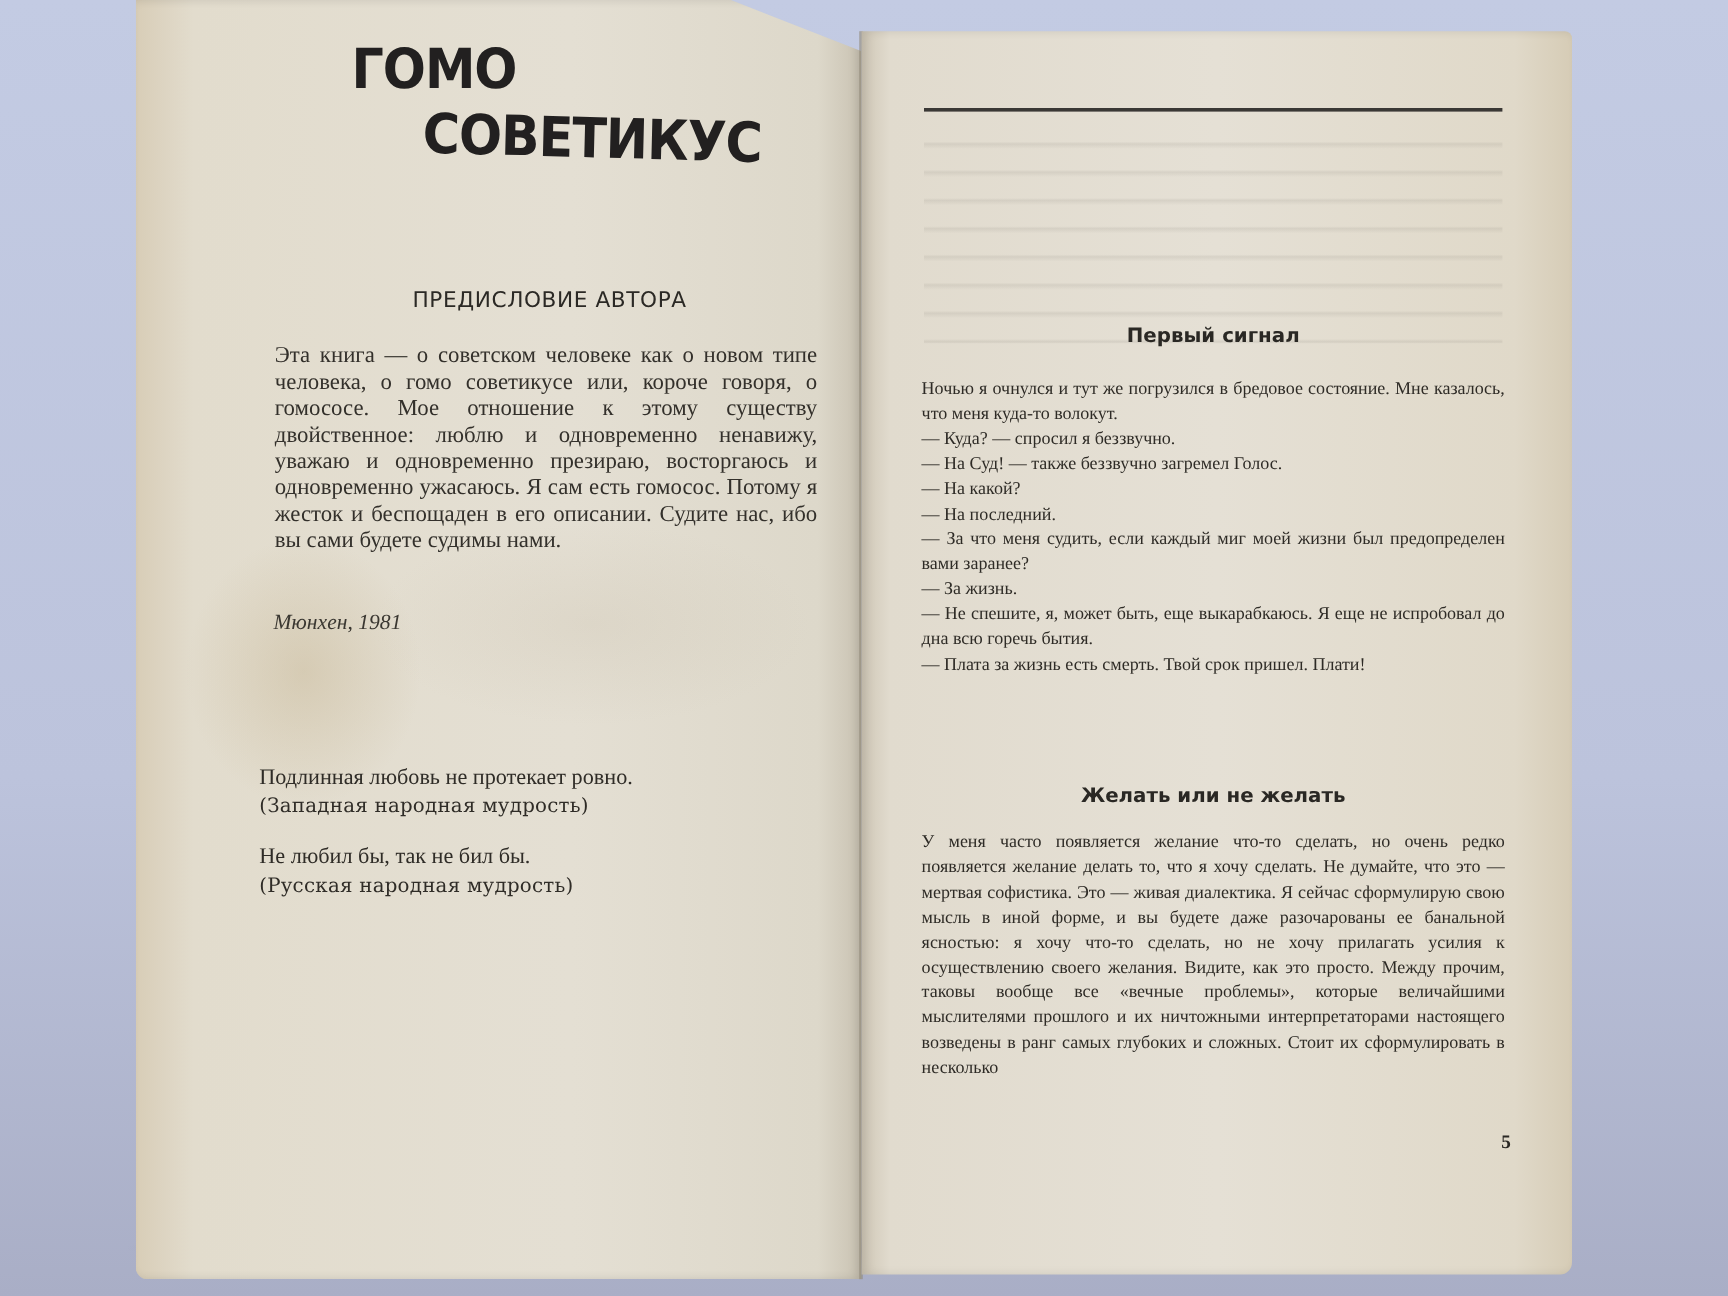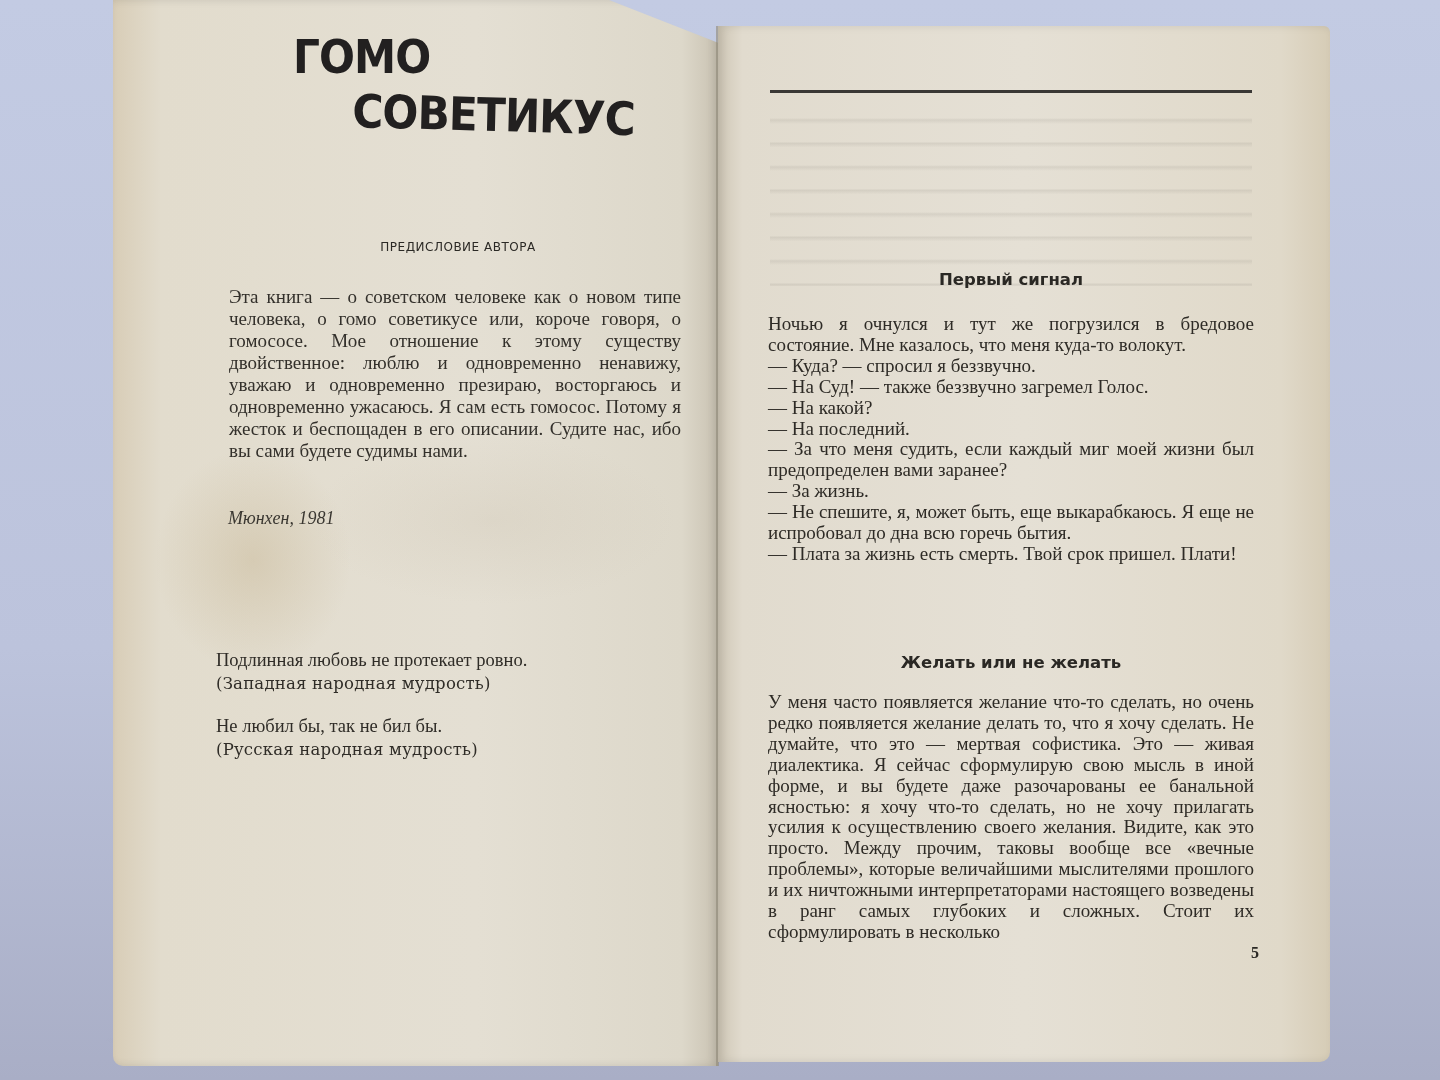--- a/index.html
+++ b/index.html
@@ -91,7 +91,7 @@
       width: 260px;
       text-align: center;
       font-family: "DejaVu Sans", "Liberation Sans", sans-serif;
-      font-size: 12px;
+      font-size: 18px;
       letter-spacing: 0.5px;
       color: #2b2925;
     }

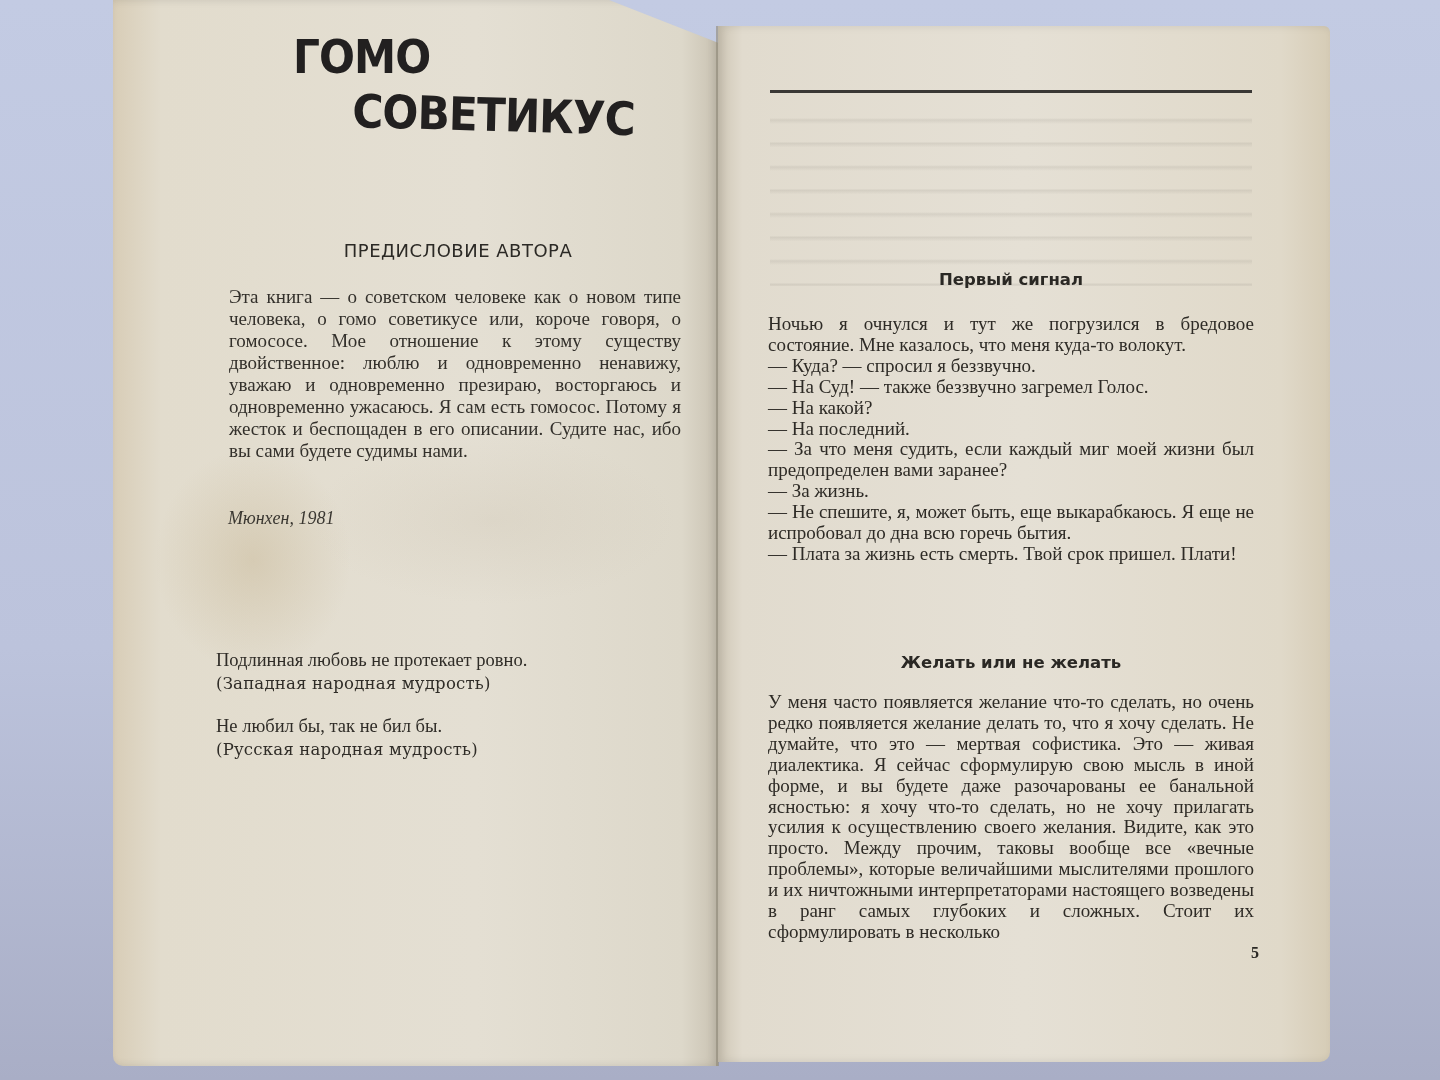--- a/index.html
+++ b/index.html
@@ -51,7 +51,6 @@
       background:
         linear-gradient(90deg, #cfc7b6 0%, #e1dbce 4%, #e5e0d5 50%, #e0d9c9 92%, #d6ccb6 100%);
       box-shadow: inset 4px 0 8px rgba(0,0,0,0.10);
-      padding-left: 20px;
     }
     .gutter {
       position: absolute;

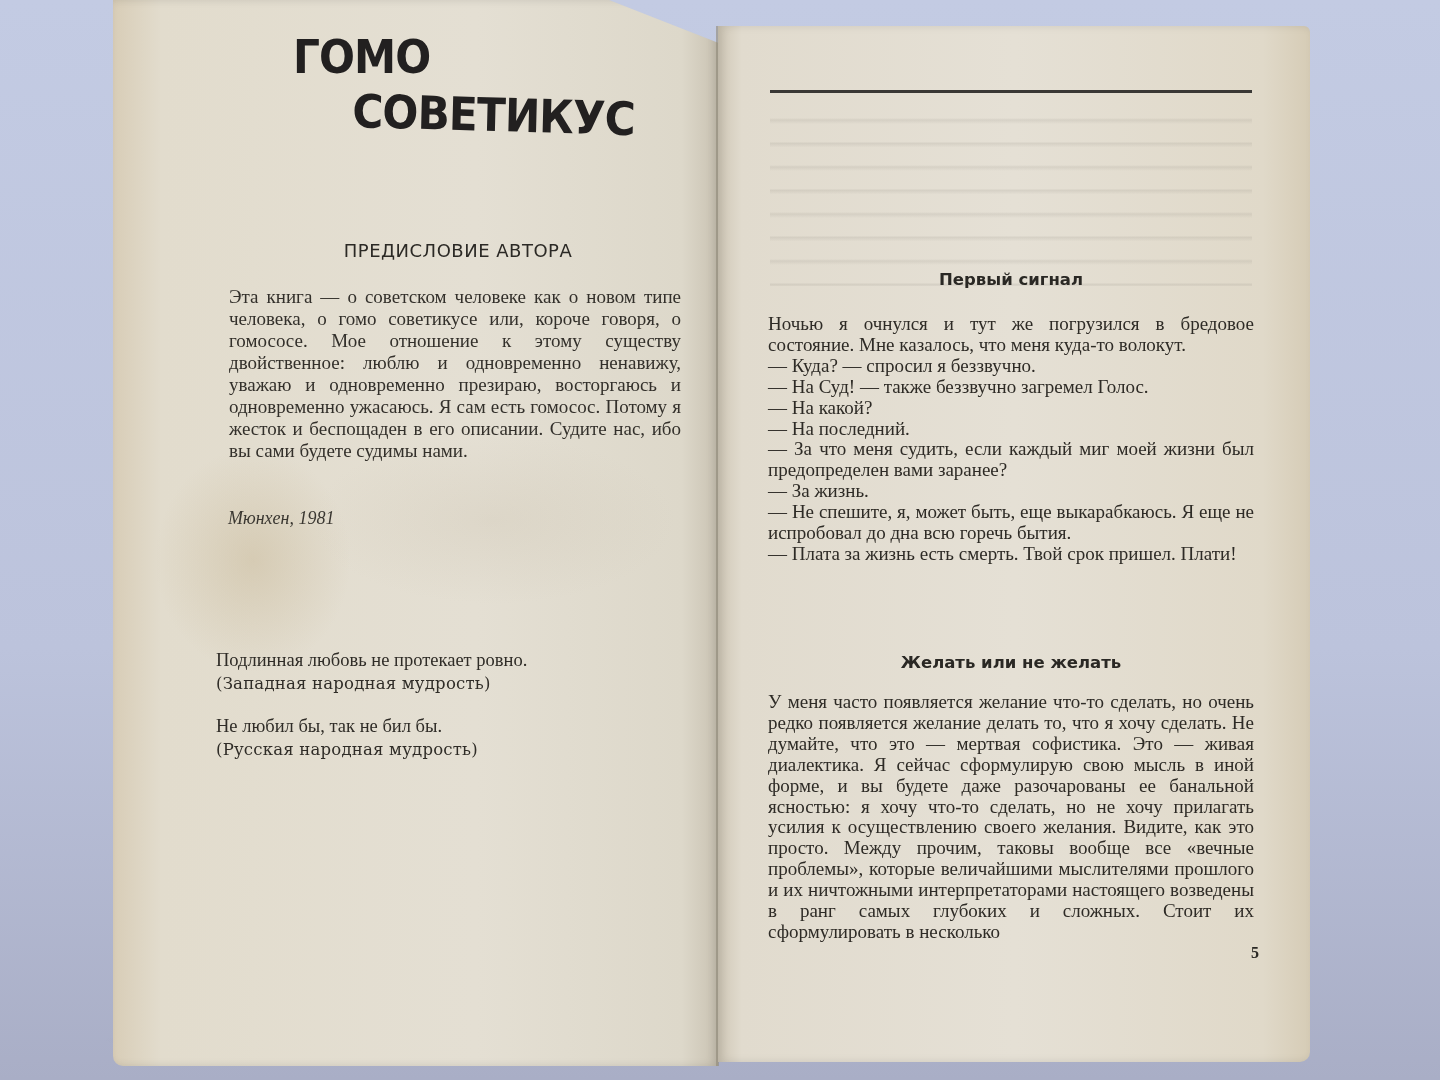--- a/index.html
+++ b/index.html
@@ -170,7 +170,7 @@
       position: absolute;
       left: 50px;
       width: 486px;
-      font-size: 19px;
+      font-size: 15px;
       line-height: 20.9px;
       color: #2e2b26;
       text-align: justify;

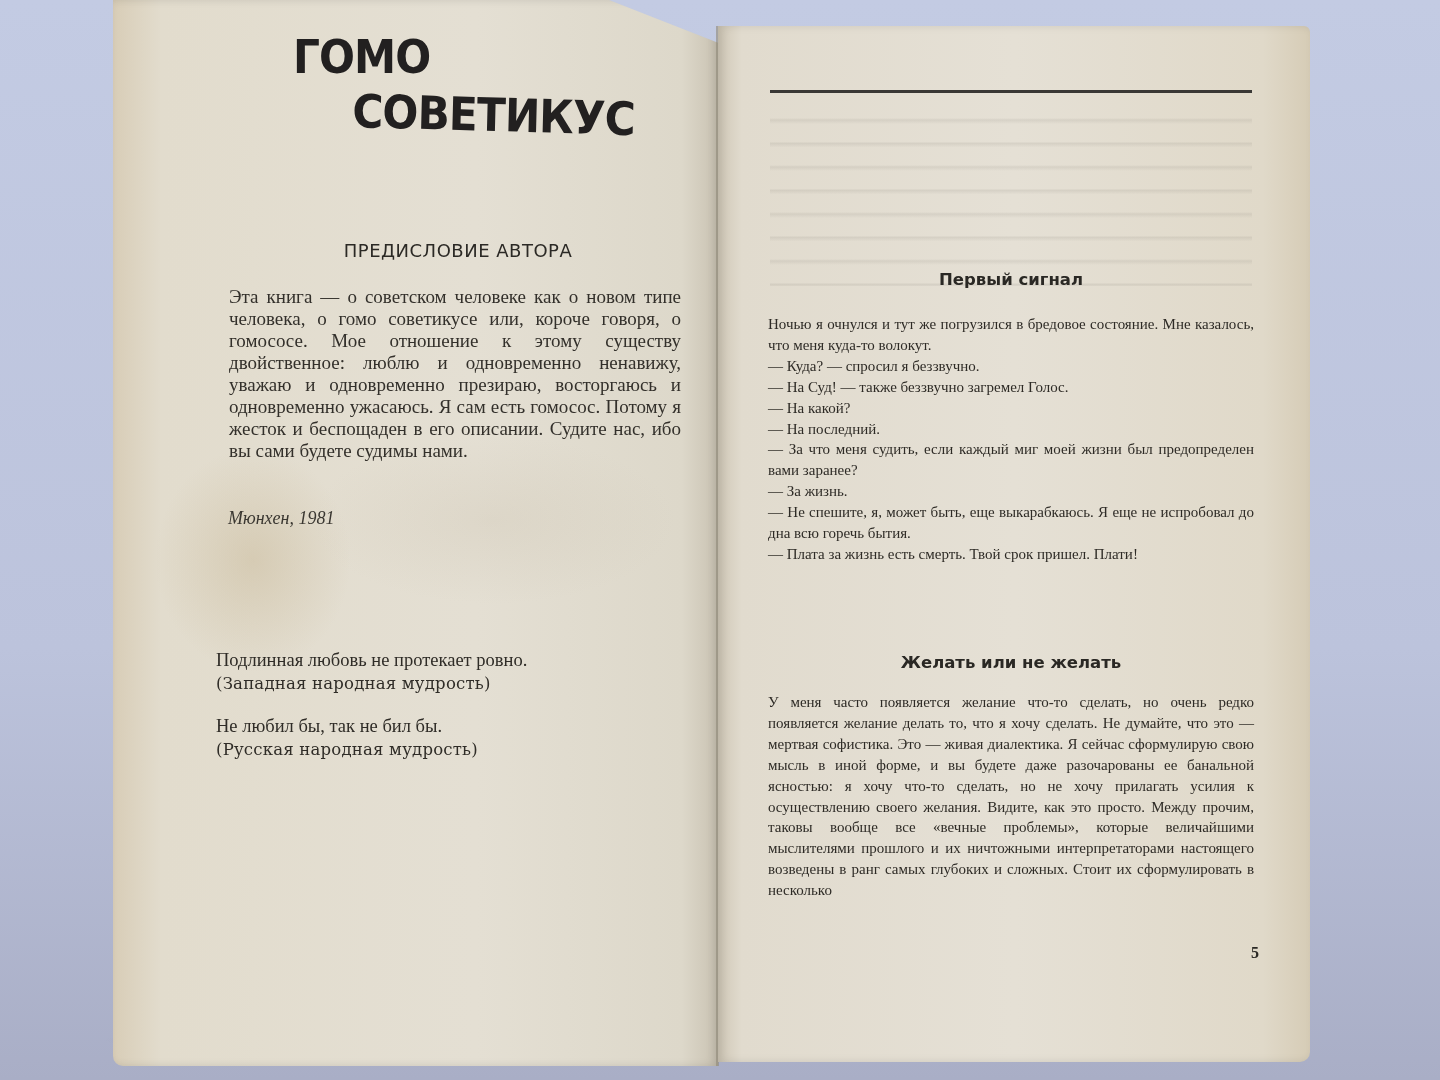--- a/index.html
+++ b/index.html
@@ -121,7 +121,6 @@
       font-size: 18.5px;
       line-height: 24px;
       color: #2f2c27;
-      margin-top: 12px;
     }
     .epigraph { margin: 0 0 18px 0; }
     .epigraph .quote { display: block; }

